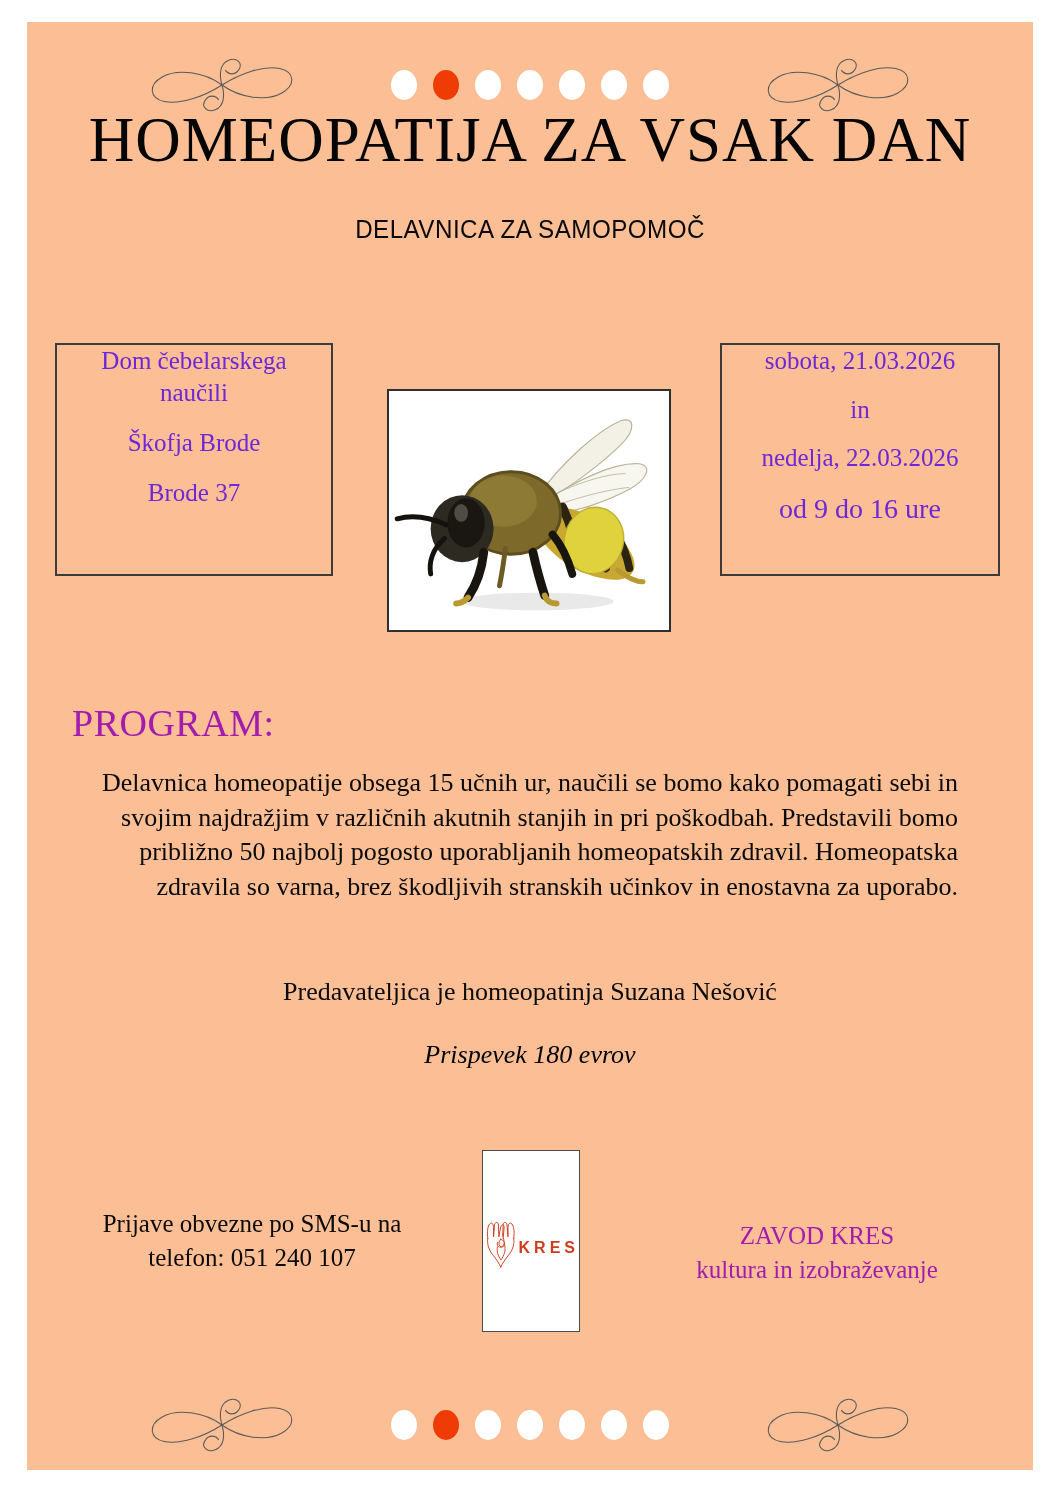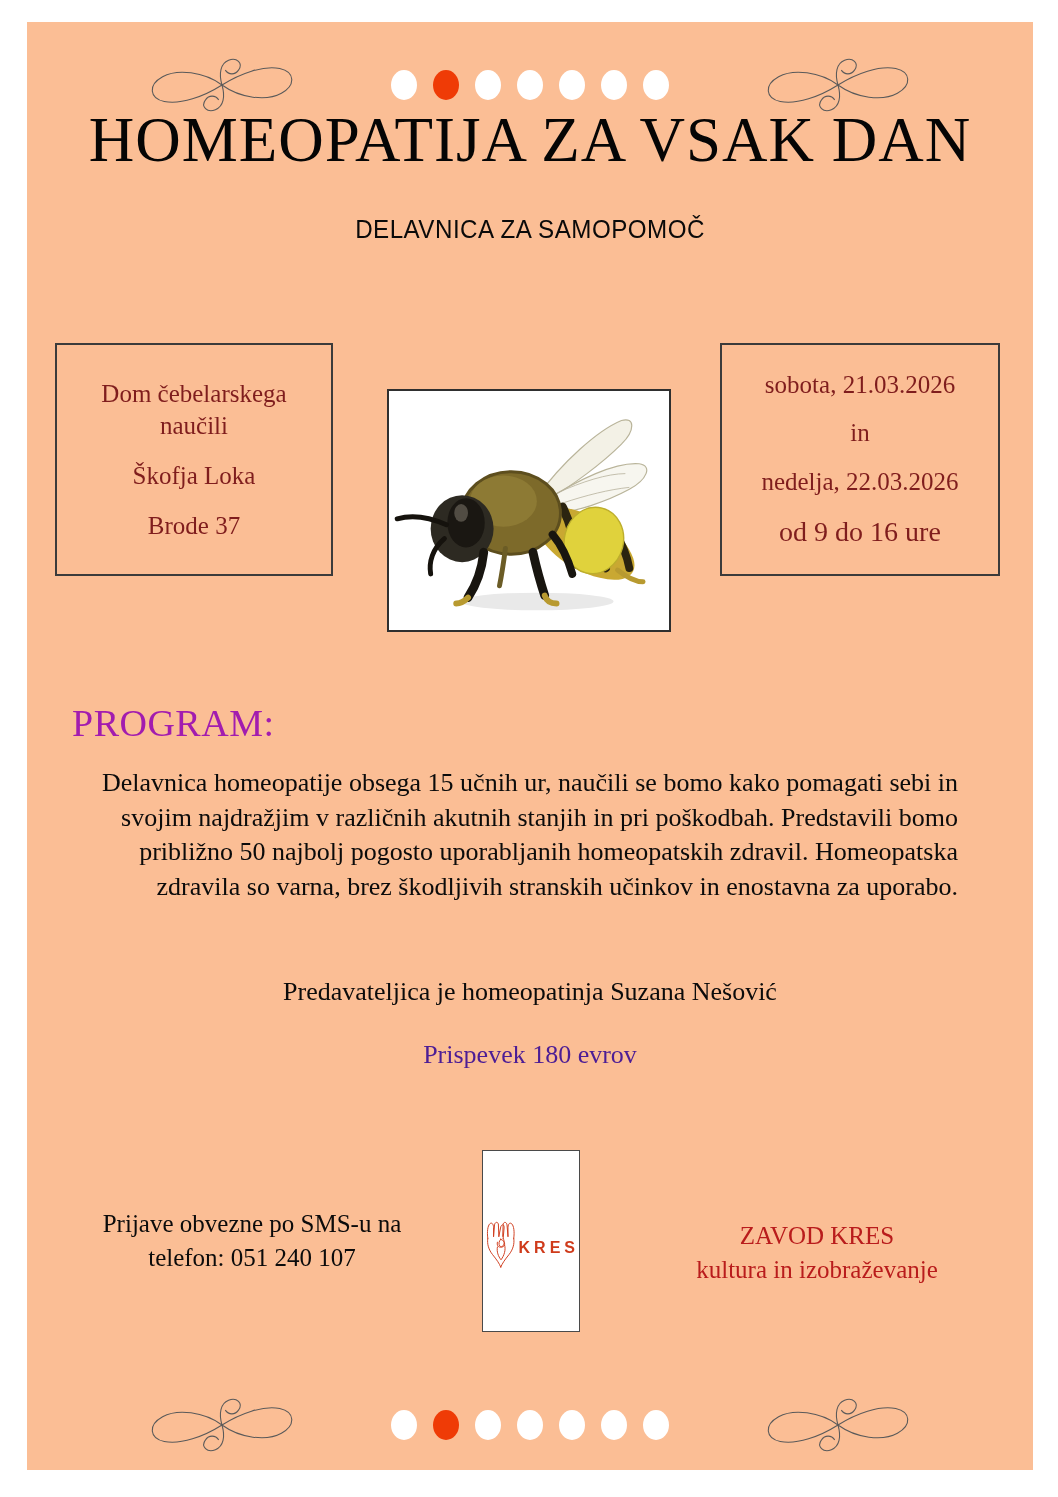--- a/index.html
+++ b/index.html
@@ -89,10 +89,10 @@
     box-sizing: border-box;
     display: flex;
     flex-direction: column;
-    justify-content: center;
+    justify-content: flex-start;
     align-items: center;
     text-align: center;
-    color: #7f1d1d;
+    color: #6d28d9;
   }
   .info-box.left {
     left: 28px;

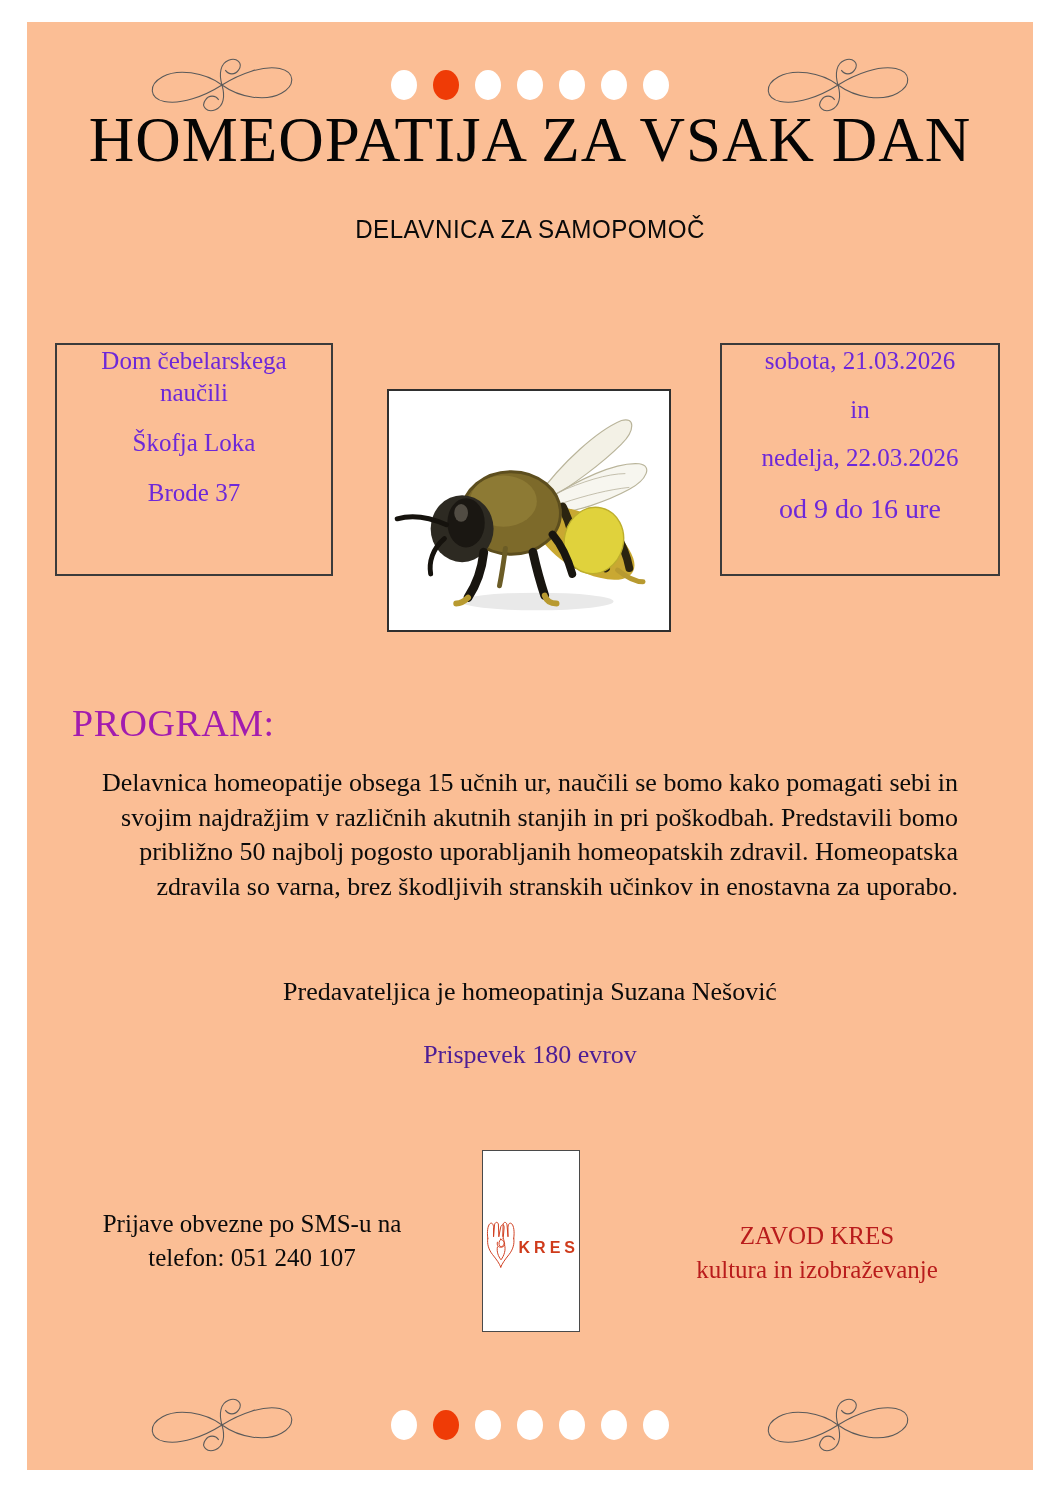--- a/index.html
+++ b/index.html
@@ -256,7 +256,7 @@
   <div class="info-box left">
     <div class="line">Dom čebelarskega</div>
     <div class="line tight">naučili</div>
-    <div class="line">Škofja Loka</div>
+    <div class="line">Škofja Brode</div>
     <div class="line">Brode 37</div>
   </div>
 

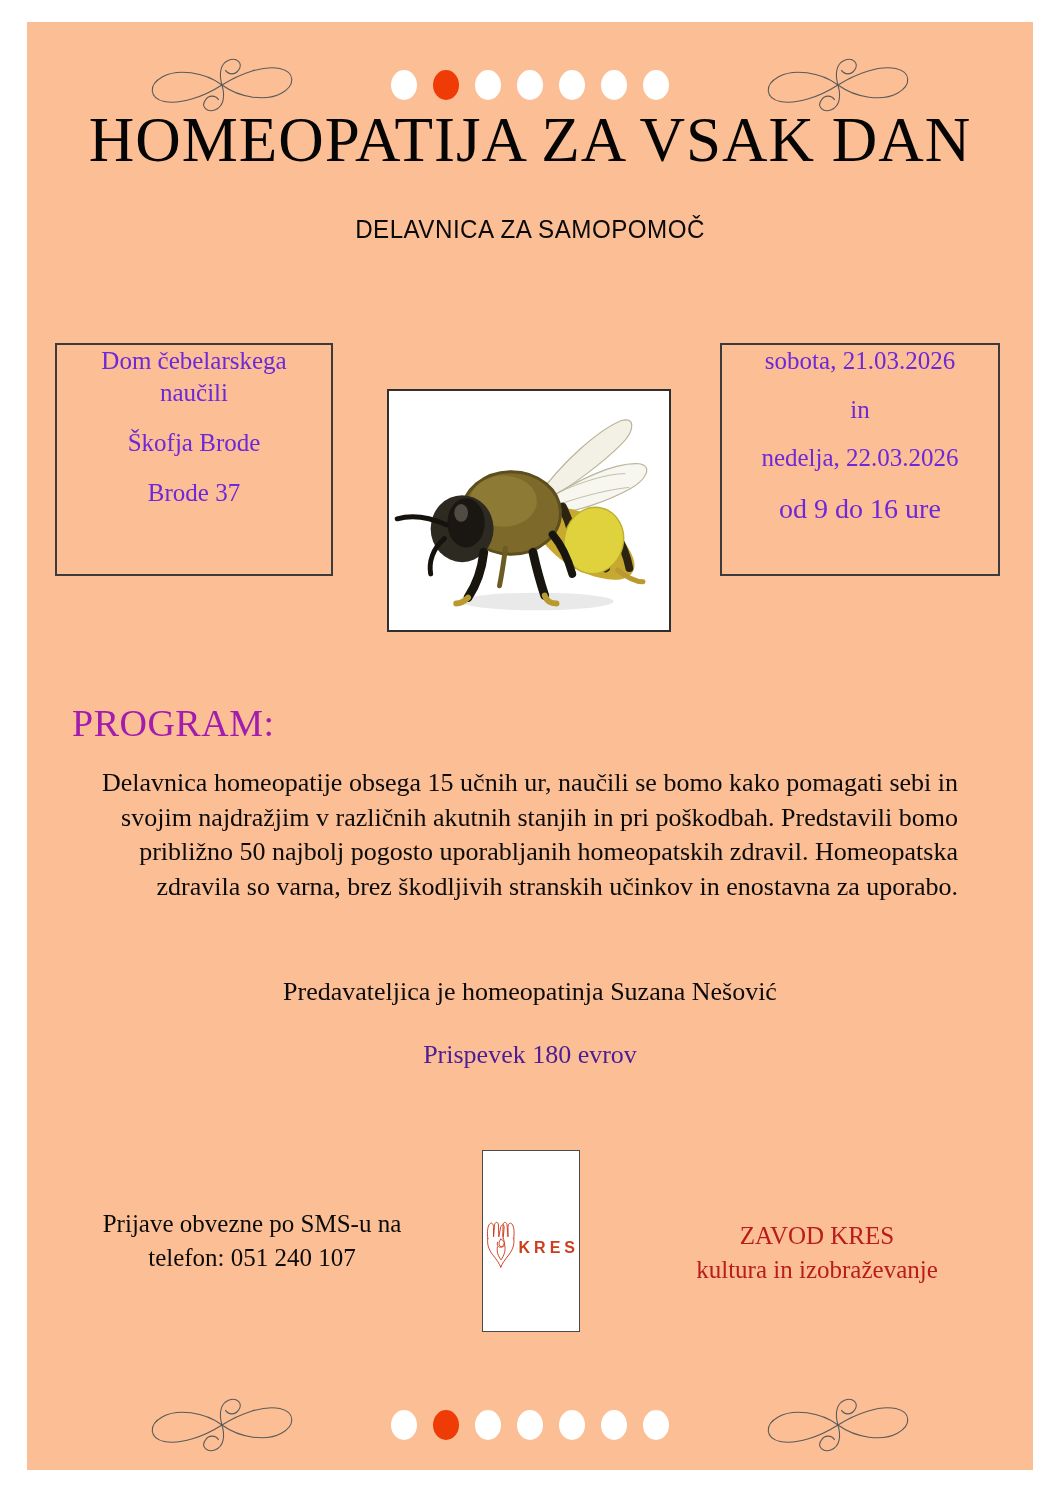--- a/index.html
+++ b/index.html
@@ -165,7 +165,8 @@
     width: 100%;
     text-align: center;
     font-size: 26px;
-    color: #4c1d95;
+    color: #000000;
+    font-style: italic;
   }
 
   

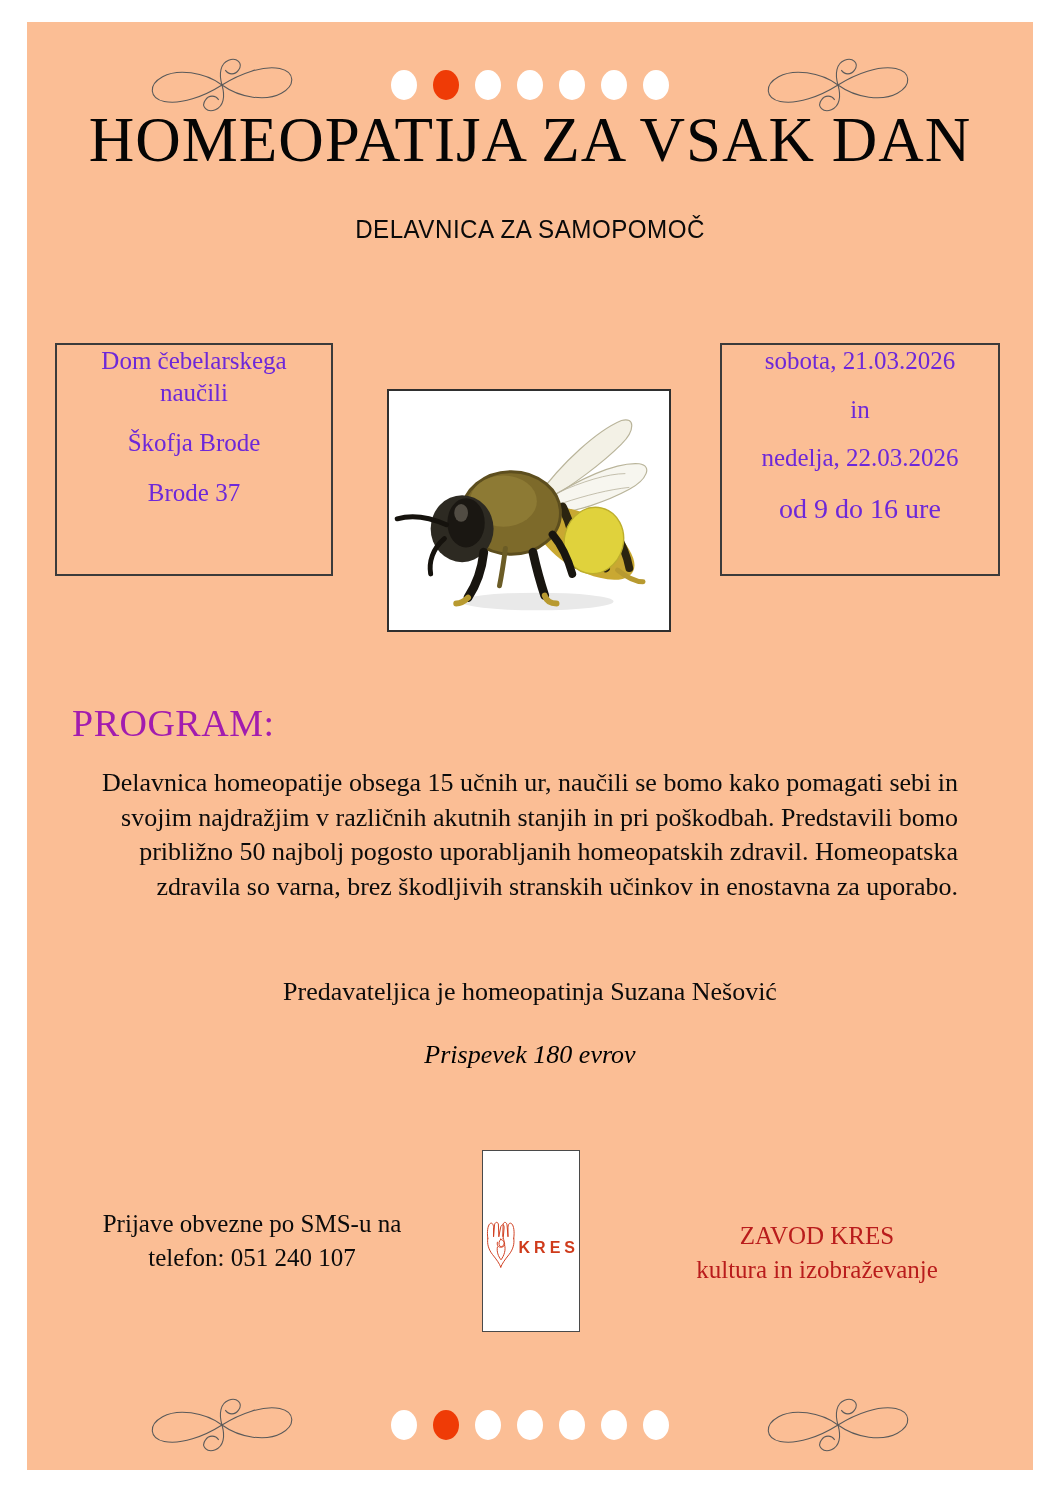--- a/index.html
+++ b/index.html
@@ -188,7 +188,7 @@
     text-align: center;
     font-size: 25px;
     line-height: 1.35;
-    color: #b91c1c;
+    color: #a21caf;
   }
 
   .logo-frame {

